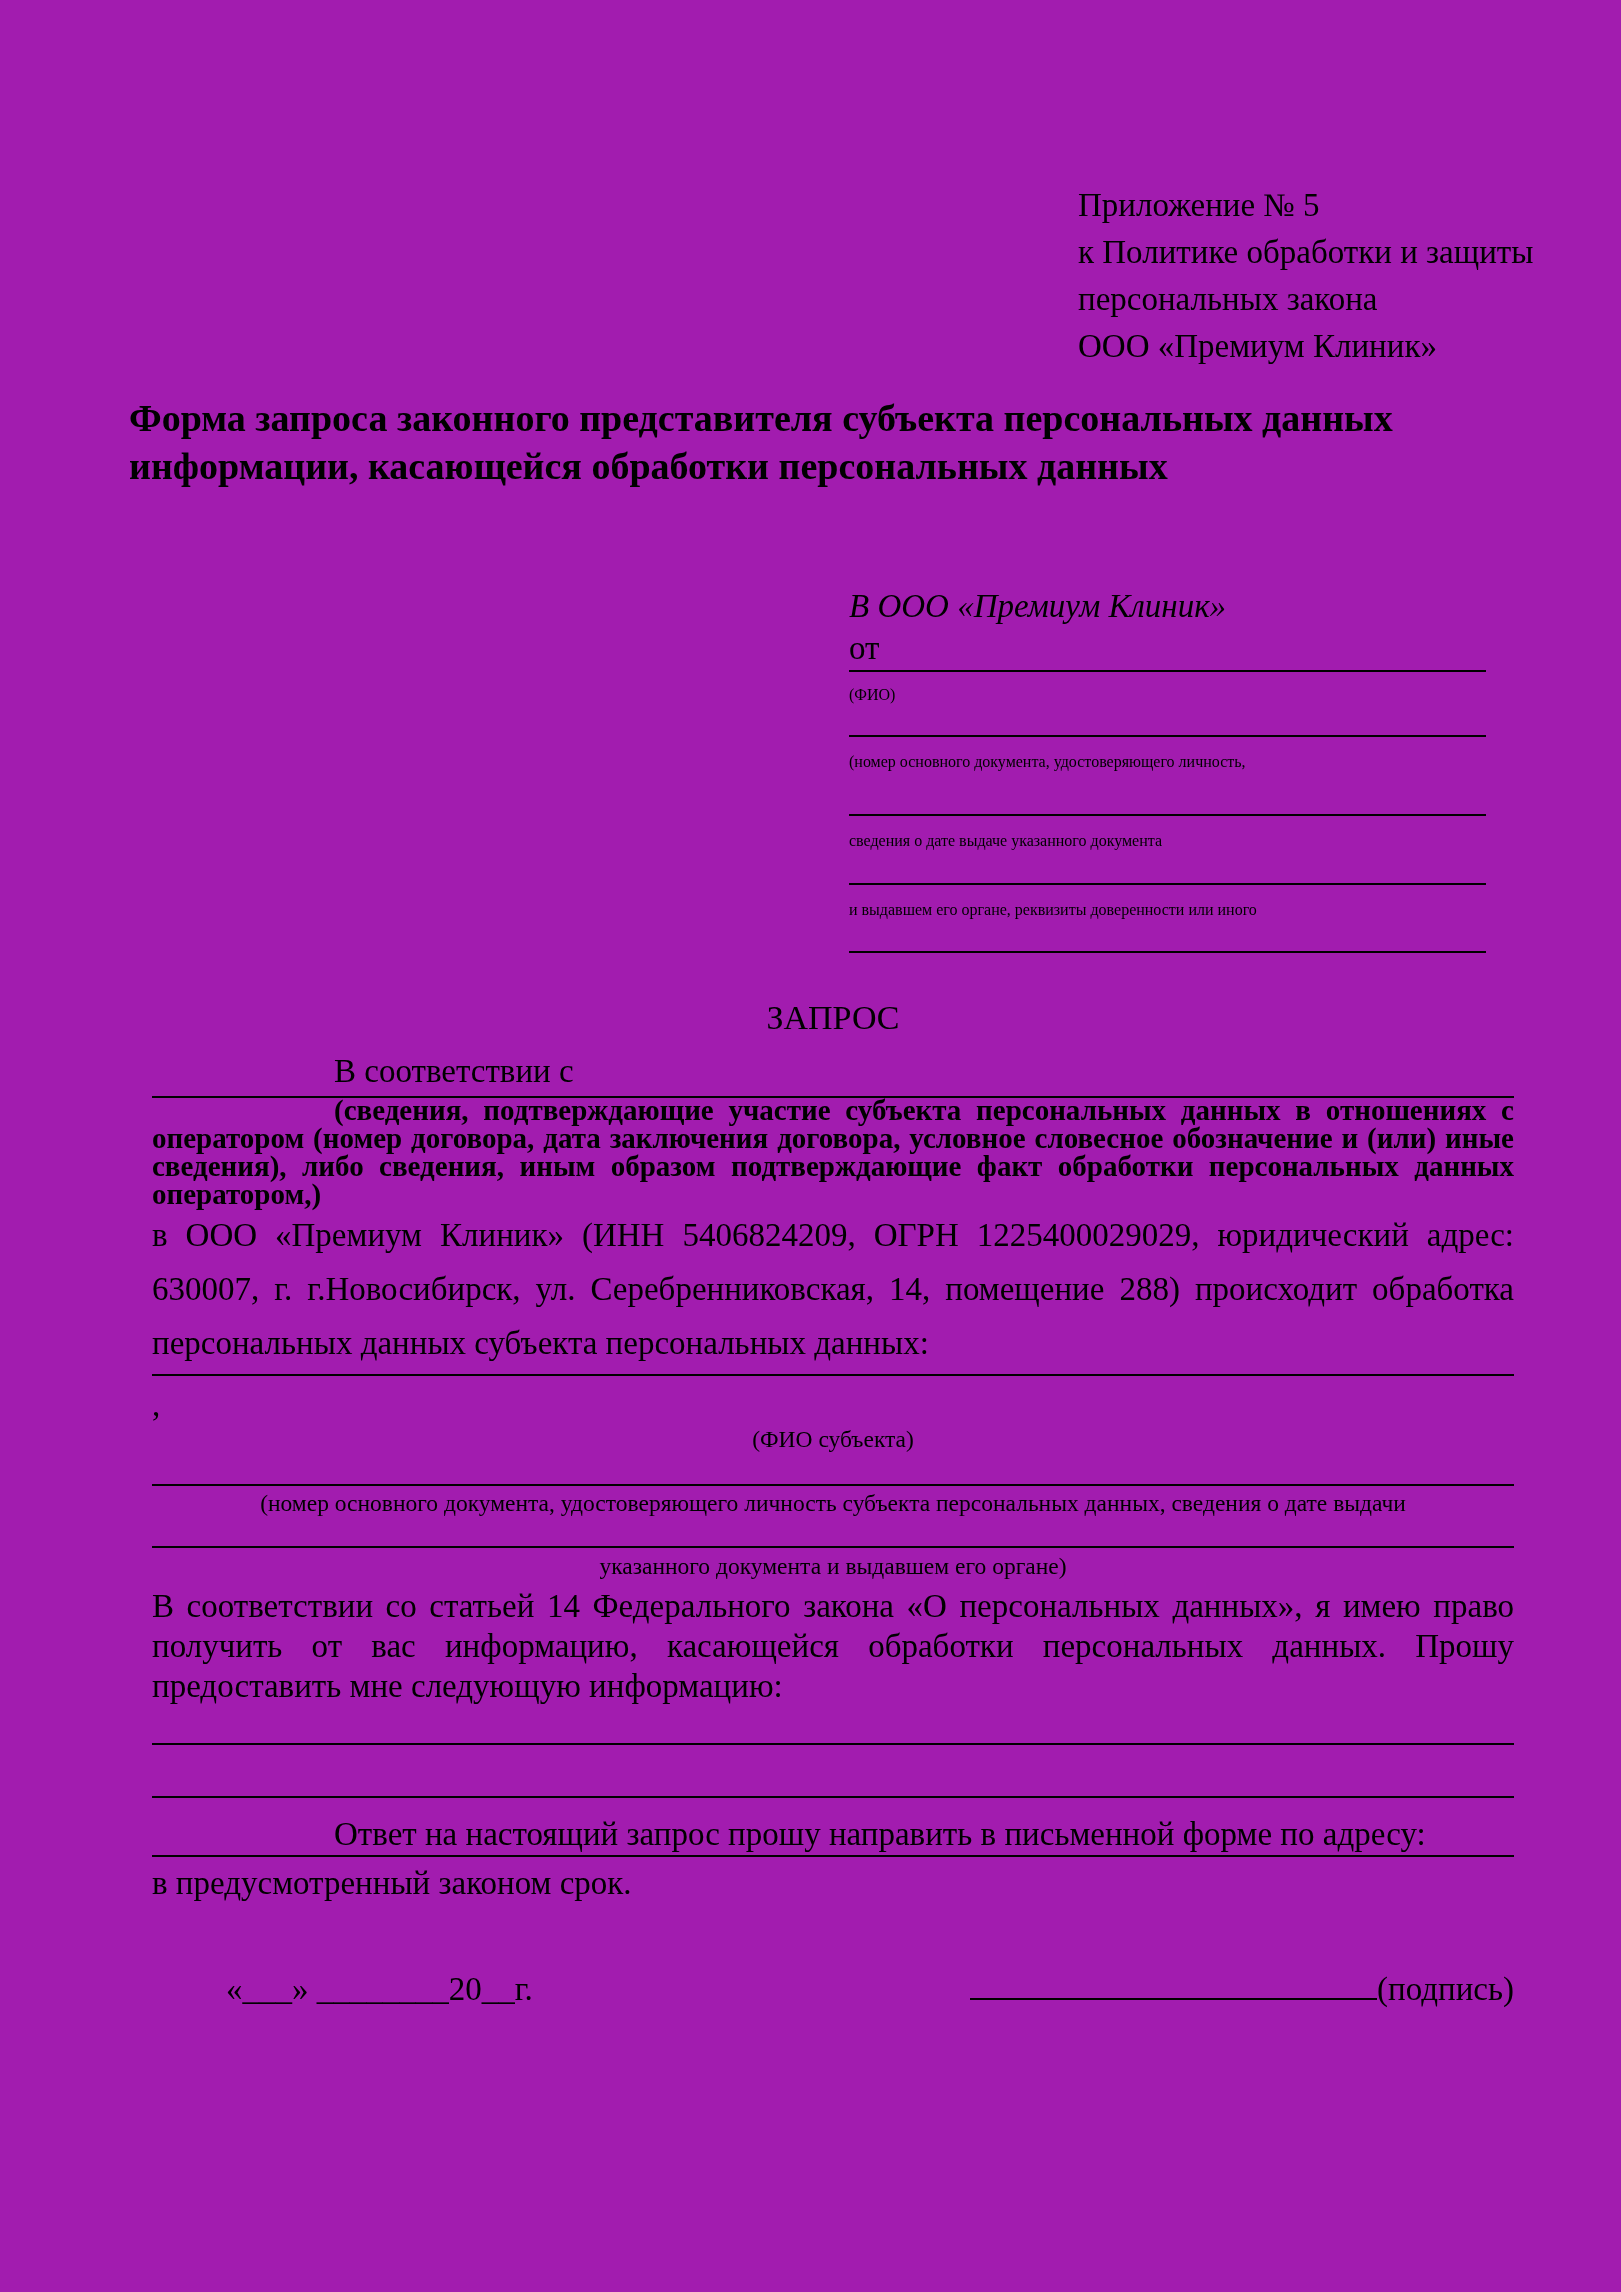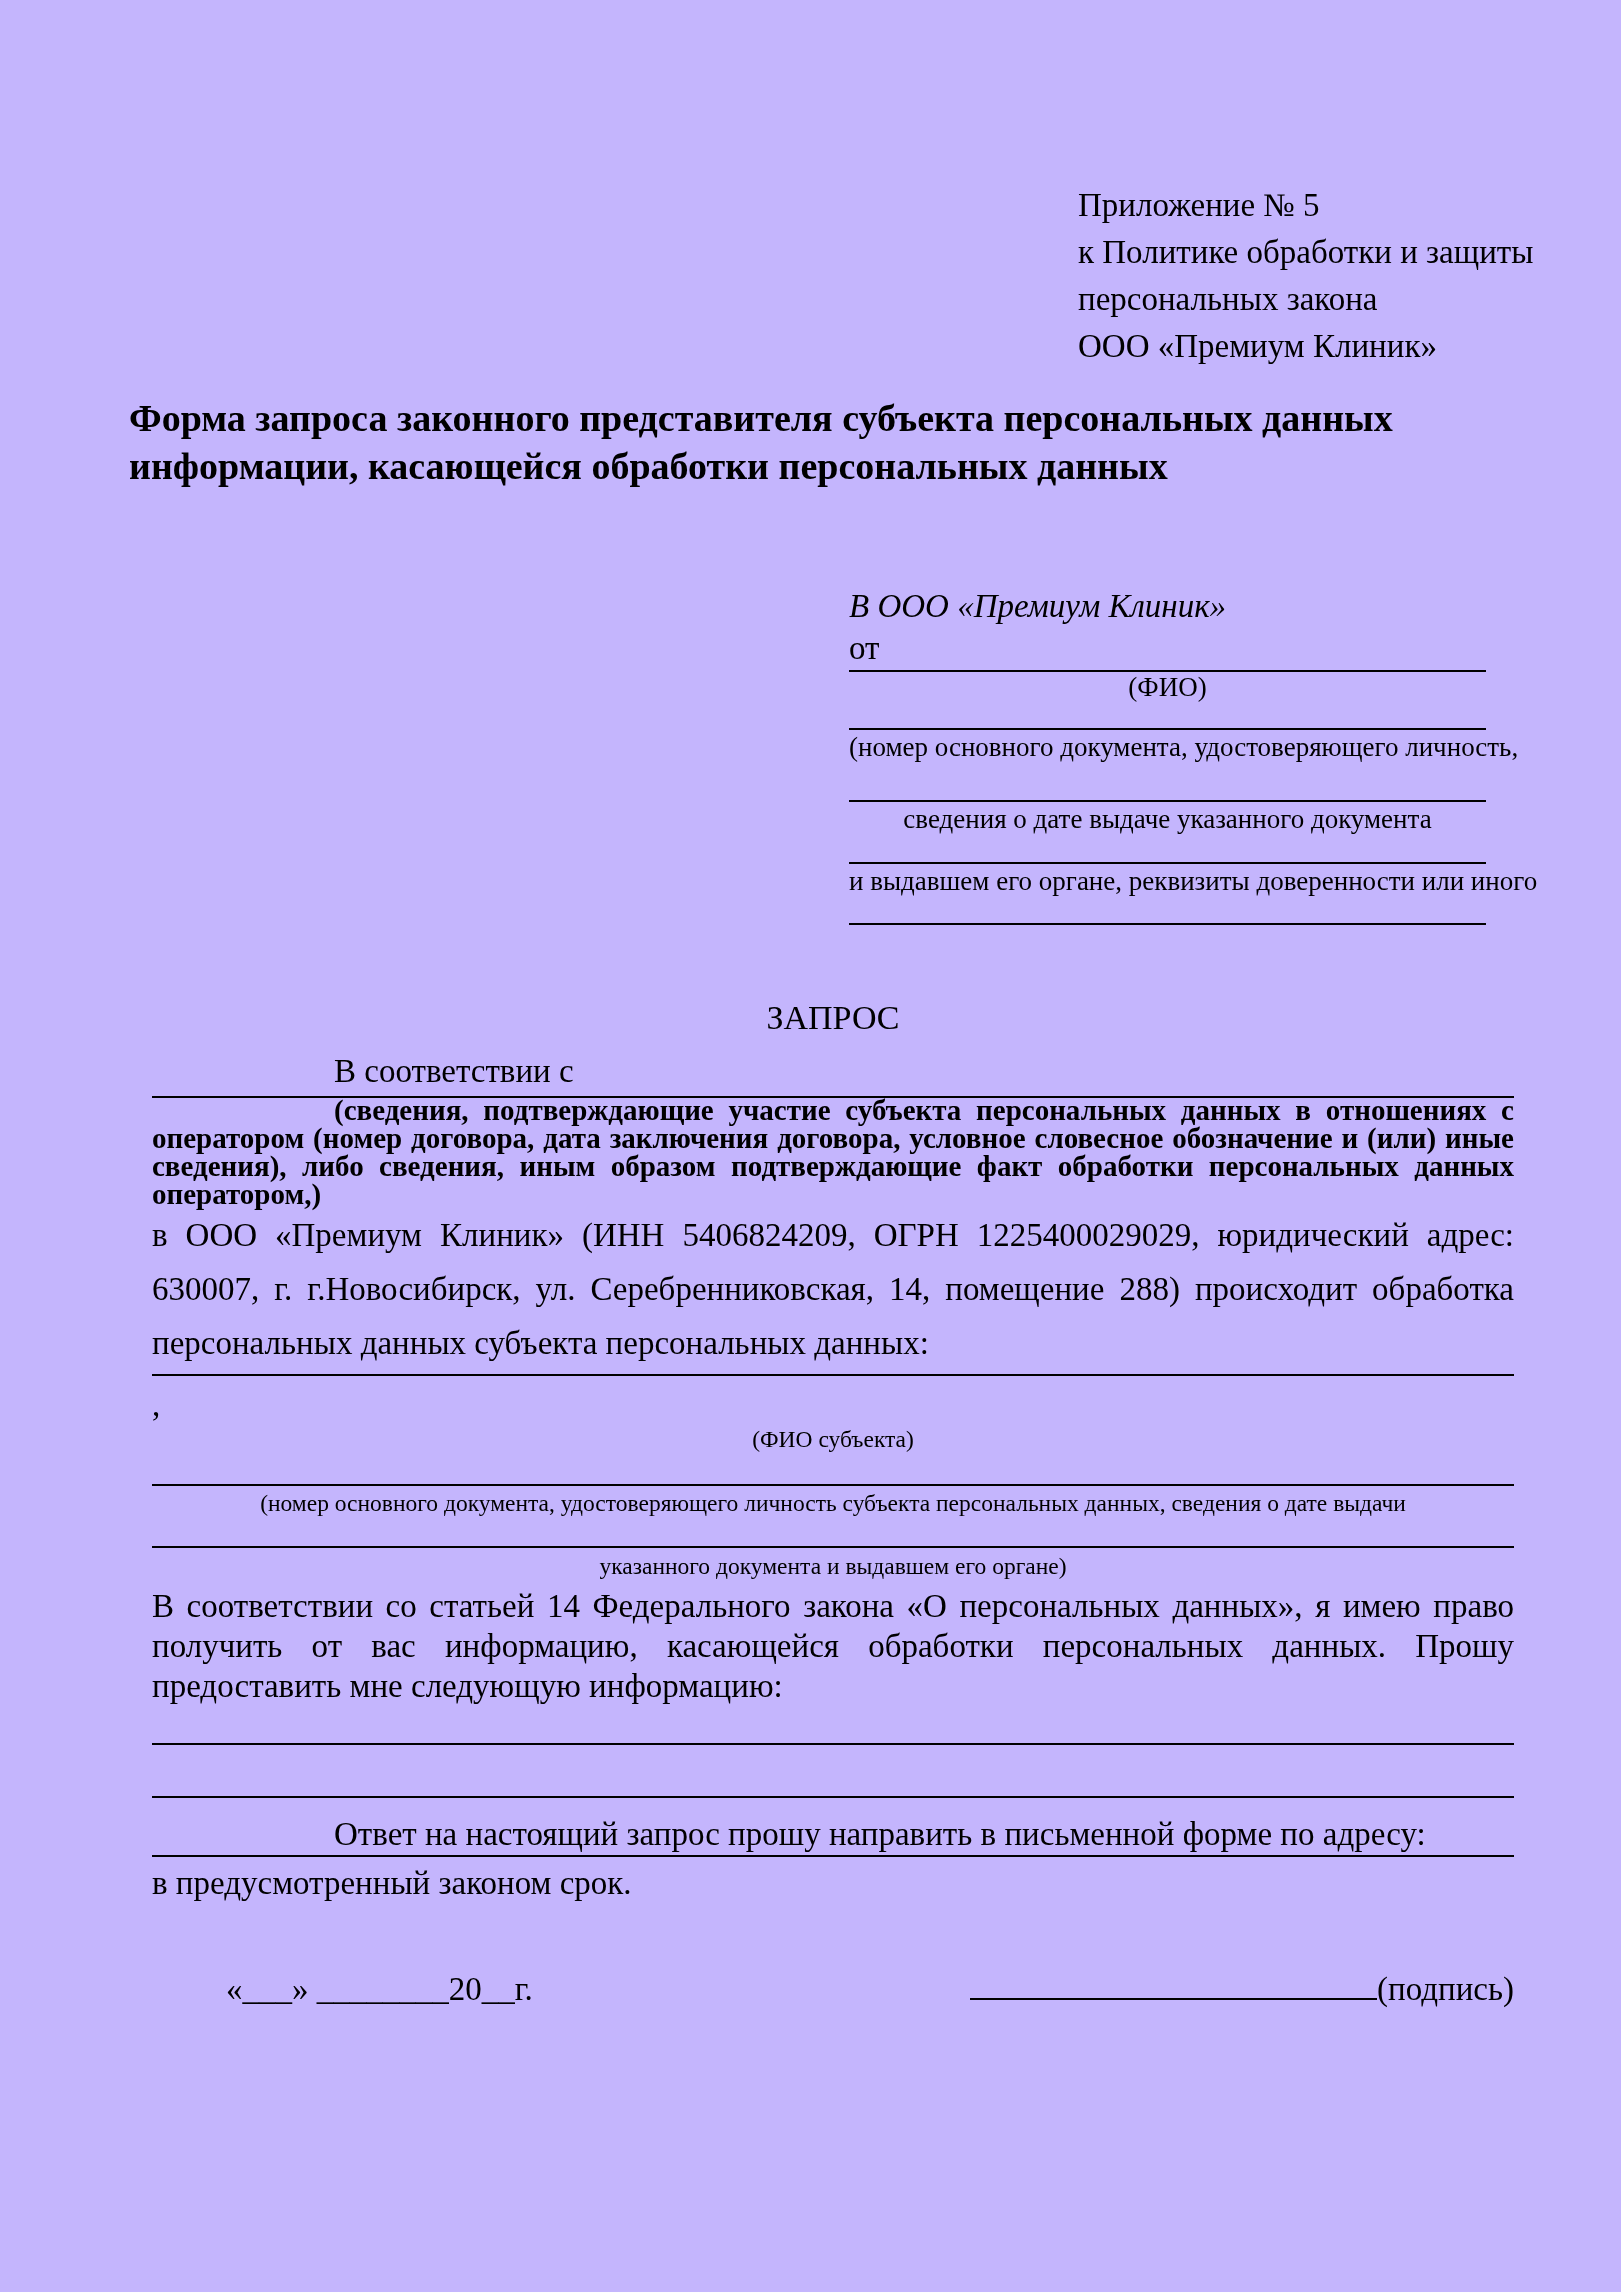--- a/index.html
+++ b/index.html
@@ -7,7 +7,7 @@
     position:relative;
     width:1621px;height:2293px;
     margin:0 auto;
-    background:#c4b5fd;
+    background:#a21caf;
     font-family:"Liberation Serif","DejaVu Serif",serif;
     color:#000;
     overflow:hidden;

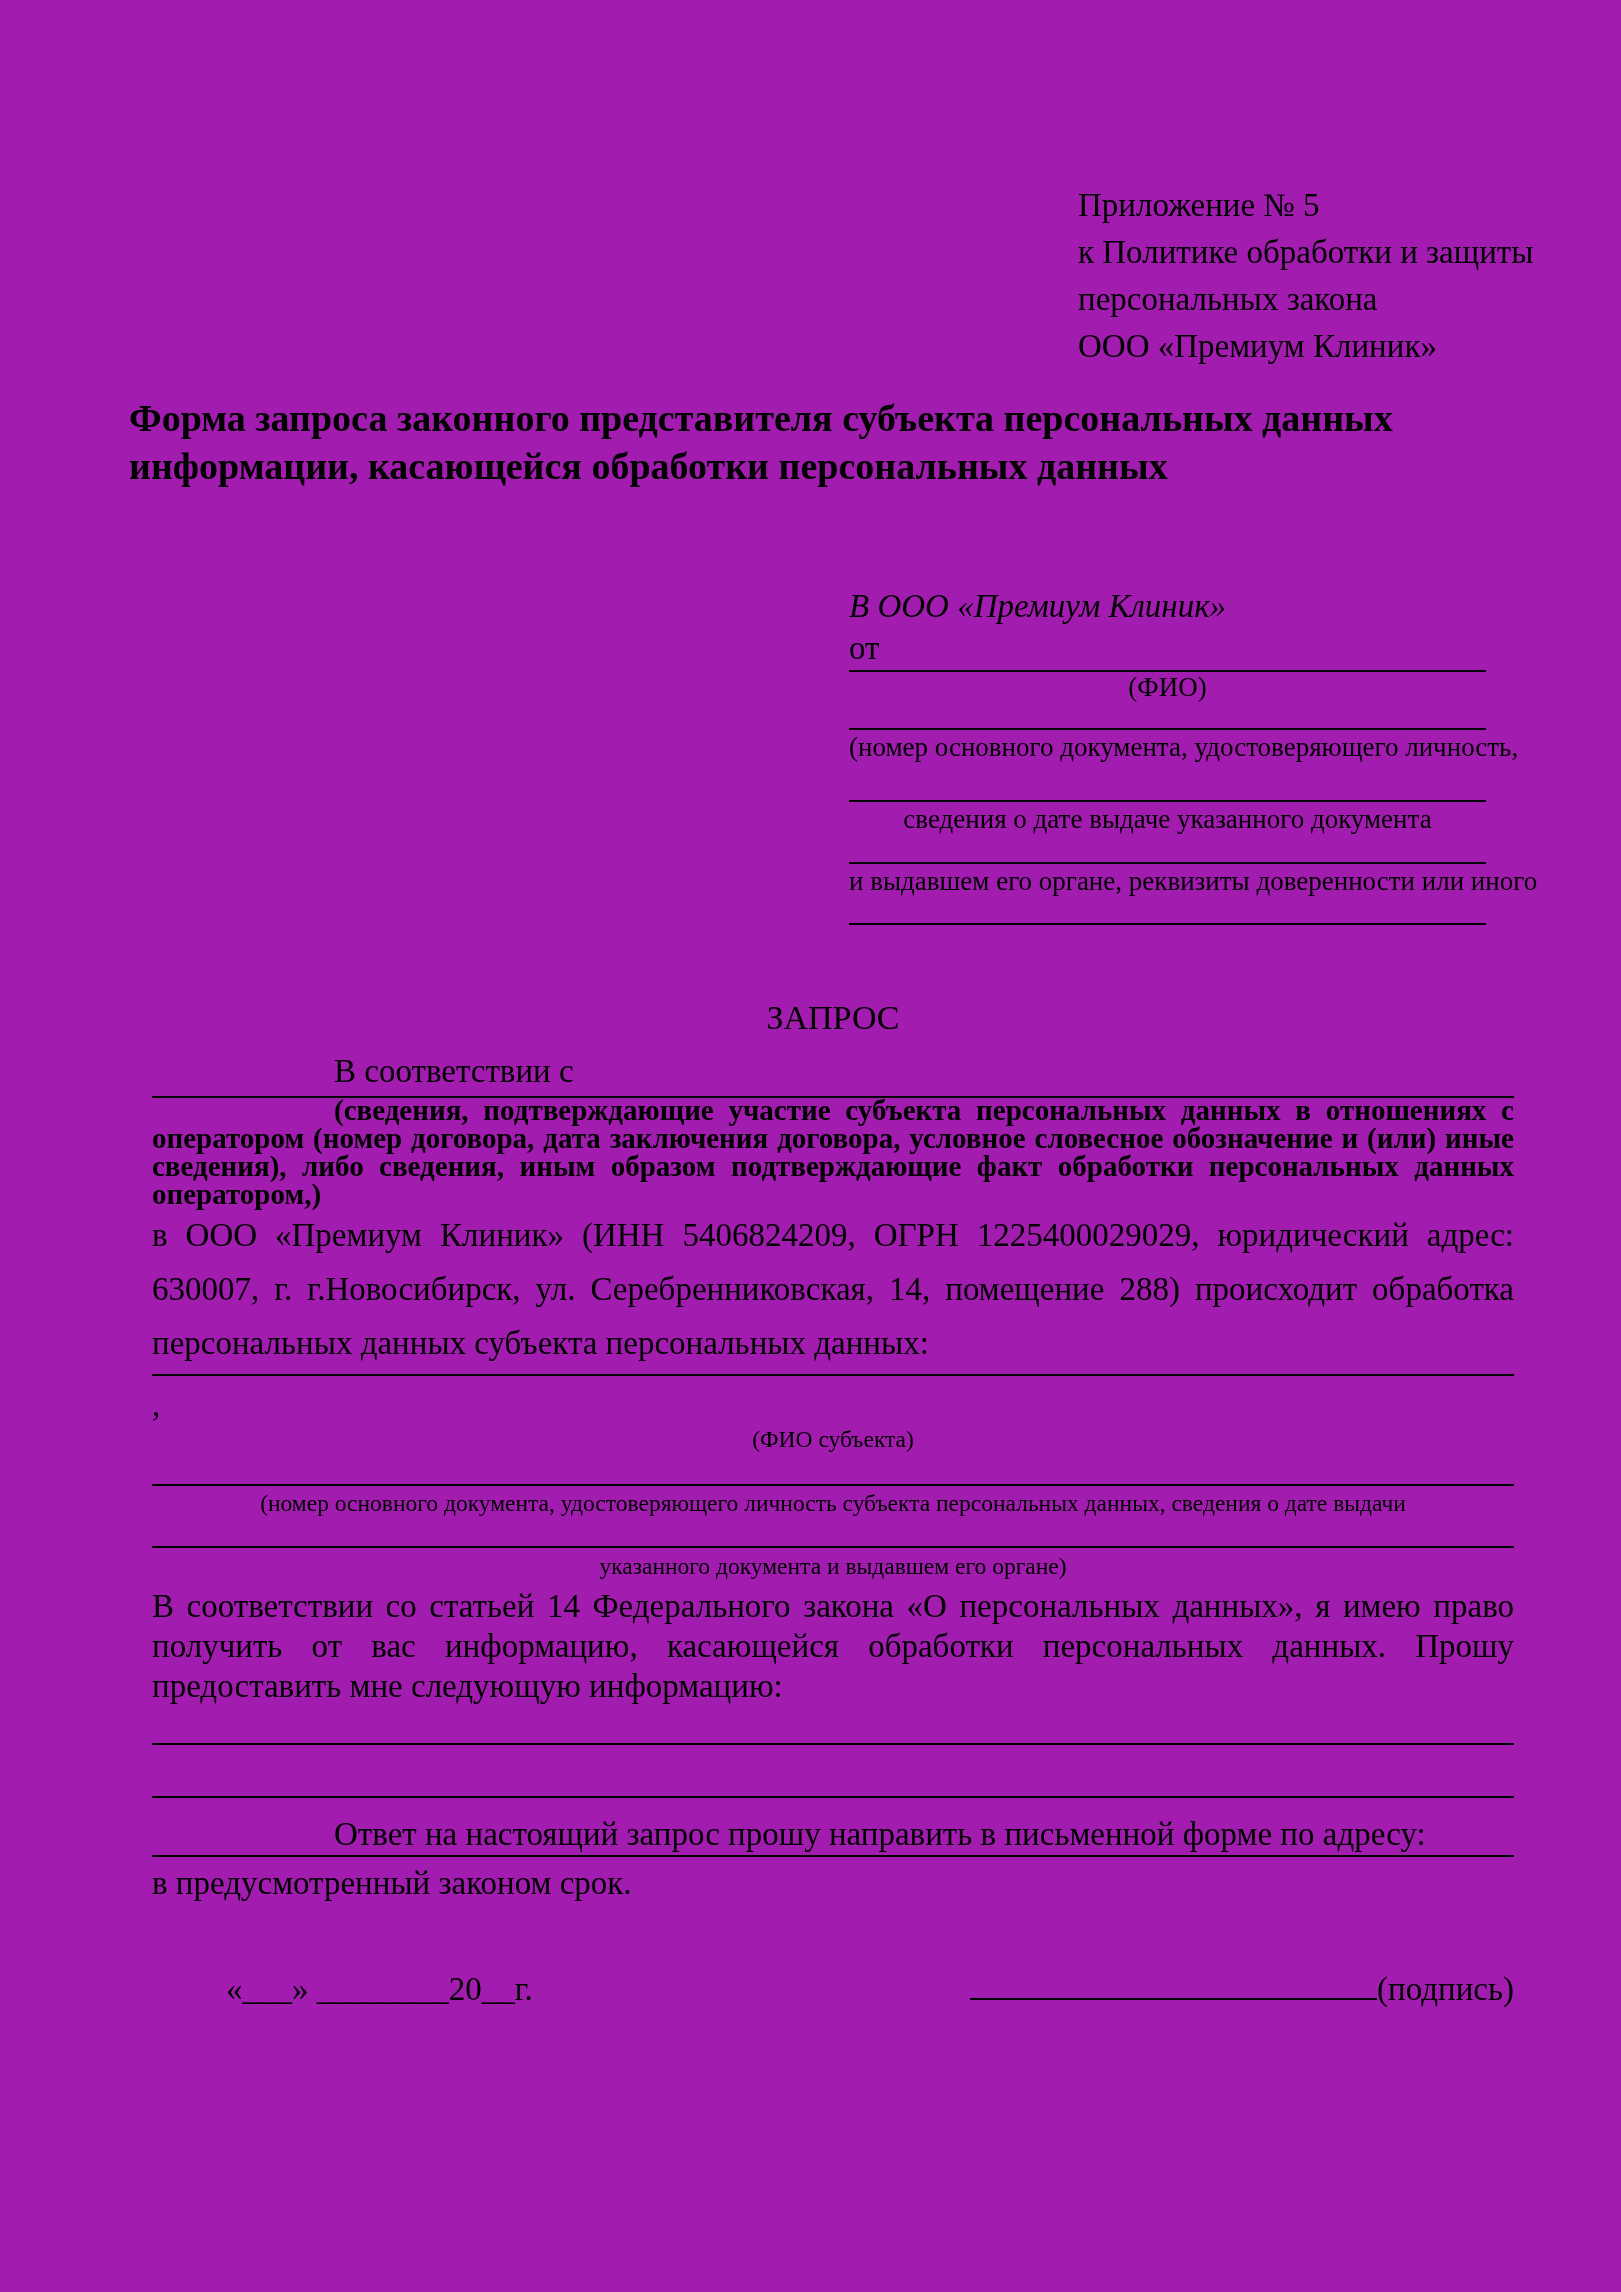--- a/index.html
+++ b/index.html
@@ -35,8 +35,8 @@
   .addr .from-line{height:43px;line-height:43px;}
   .addr .from-line .lbl{margin-right:9.8px;}
   .cap{
-    font-size:27px;line-height:27.4px;text-align:center;
-    white-space:nowrap;margin-top:4px;
+    font-size:16px;line-height:27.4px;text-align:left;
+    white-space:nowrap;margin-top:11px;
   }
   .rule{height:0;border-bottom:2.9px solid #000;}
   .addr .grp1{margin-top:26.5px;}

